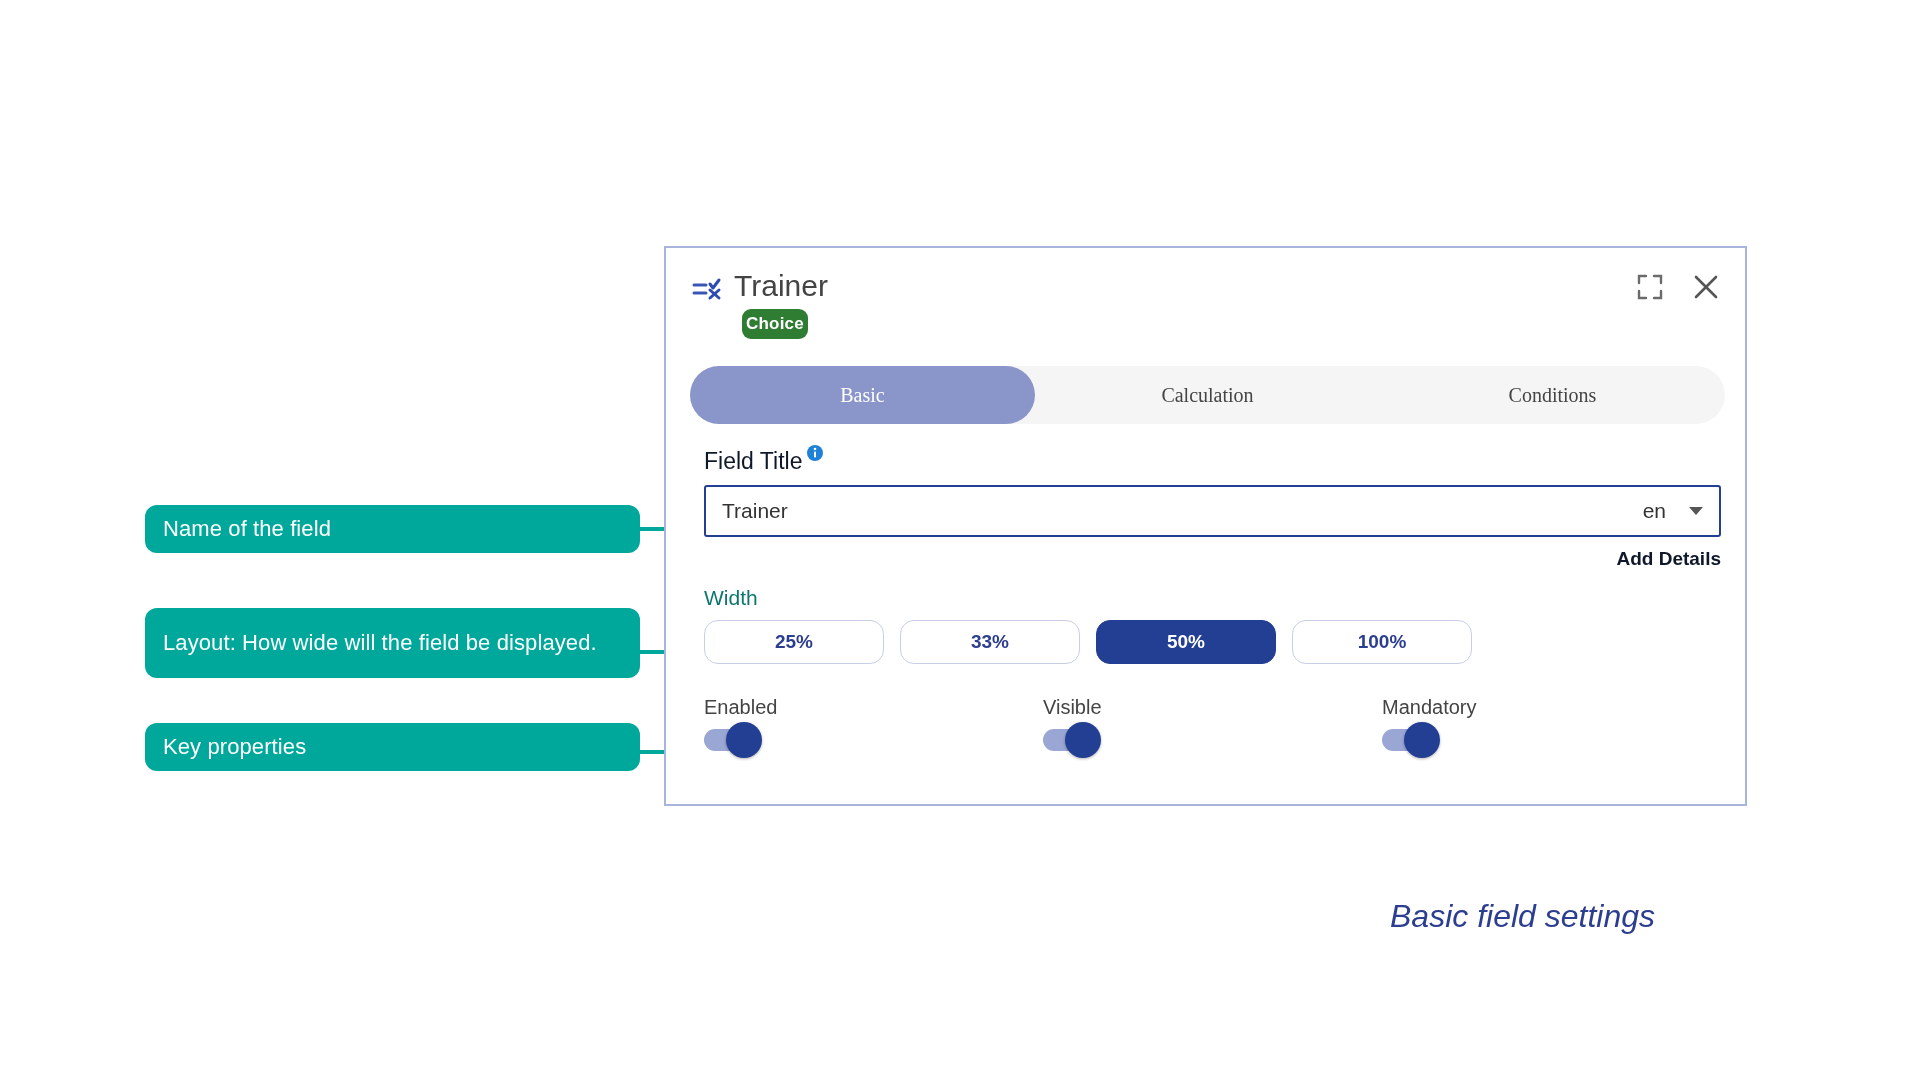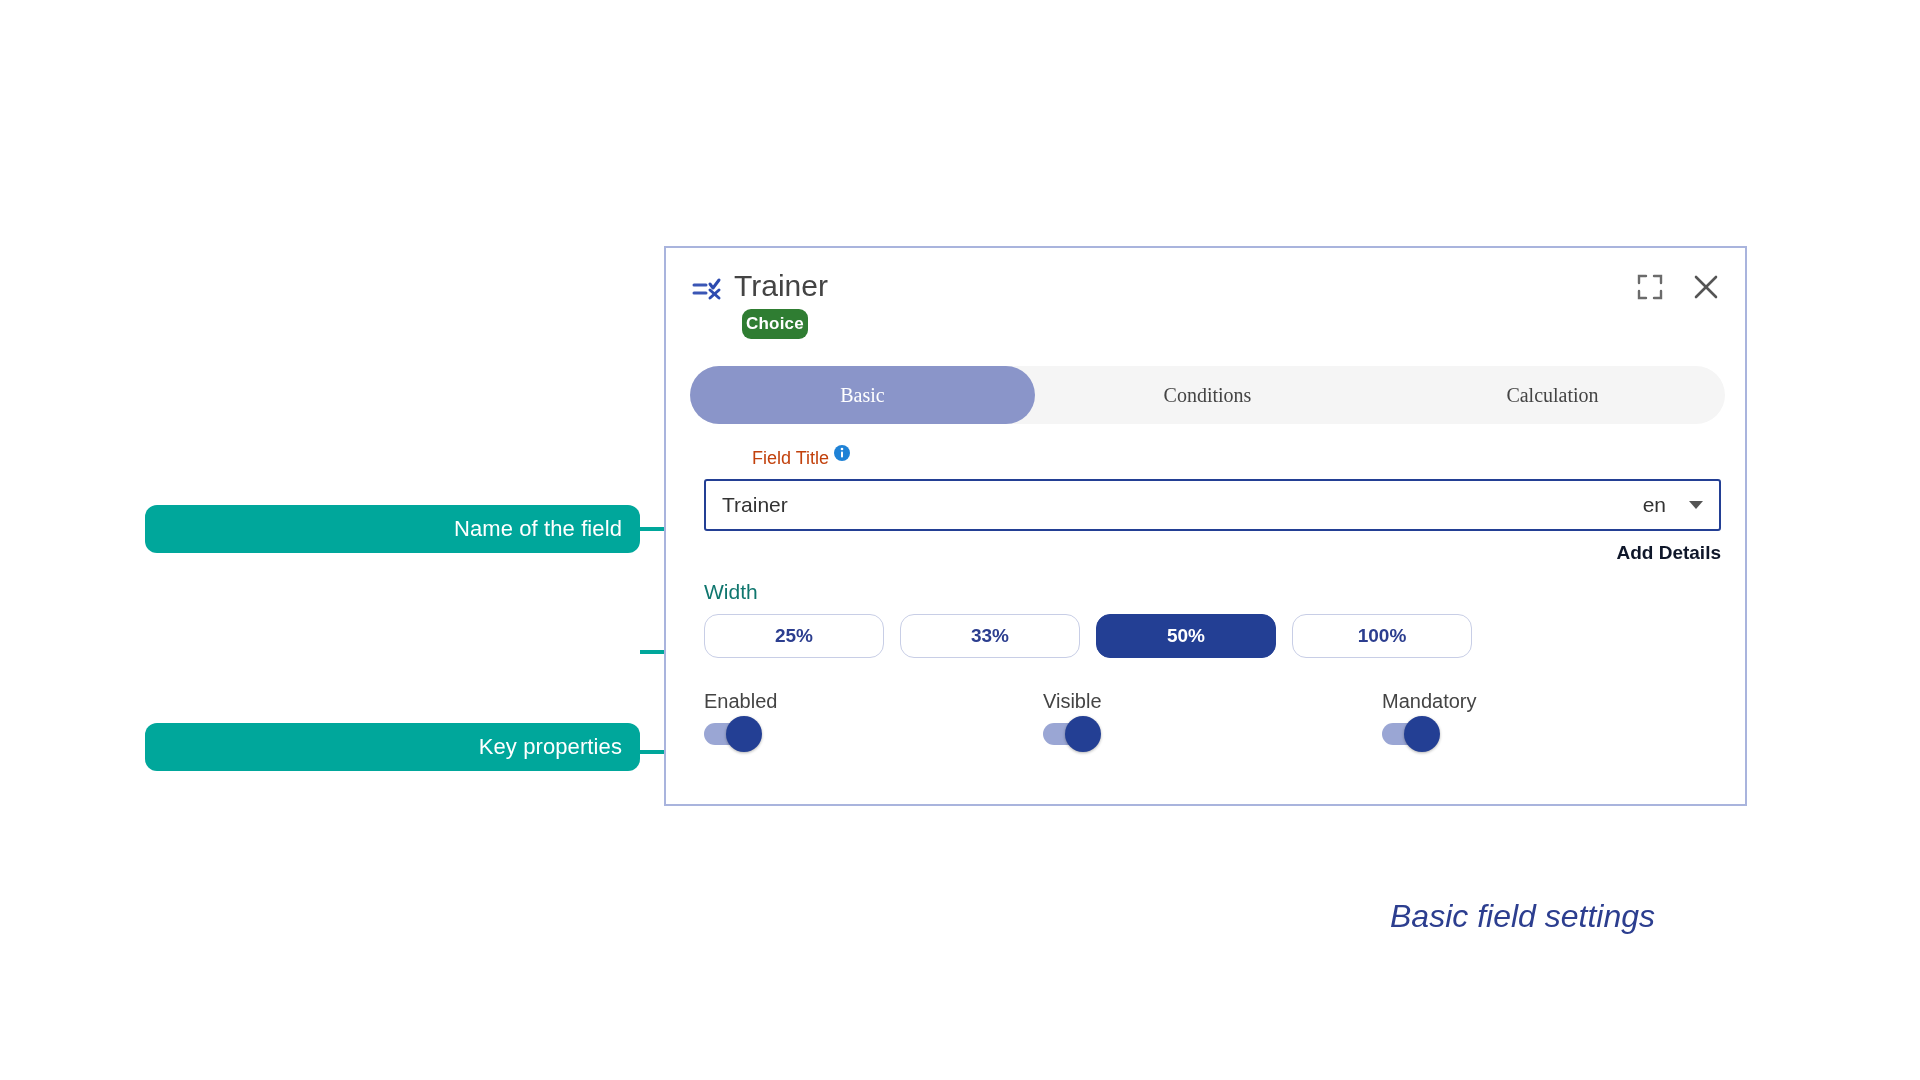--- a/index.html
+++ b/index.html
@@ -333,8 +333,8 @@
 
     <div class="tabs">
       <div class="tab active">Basic</div>
+      <div class="tab">Calculation</div>
       <div class="tab">Conditions</div>
-      <div class="tab">Calculation</div>
     </div>
 
     <div class="panel-body">

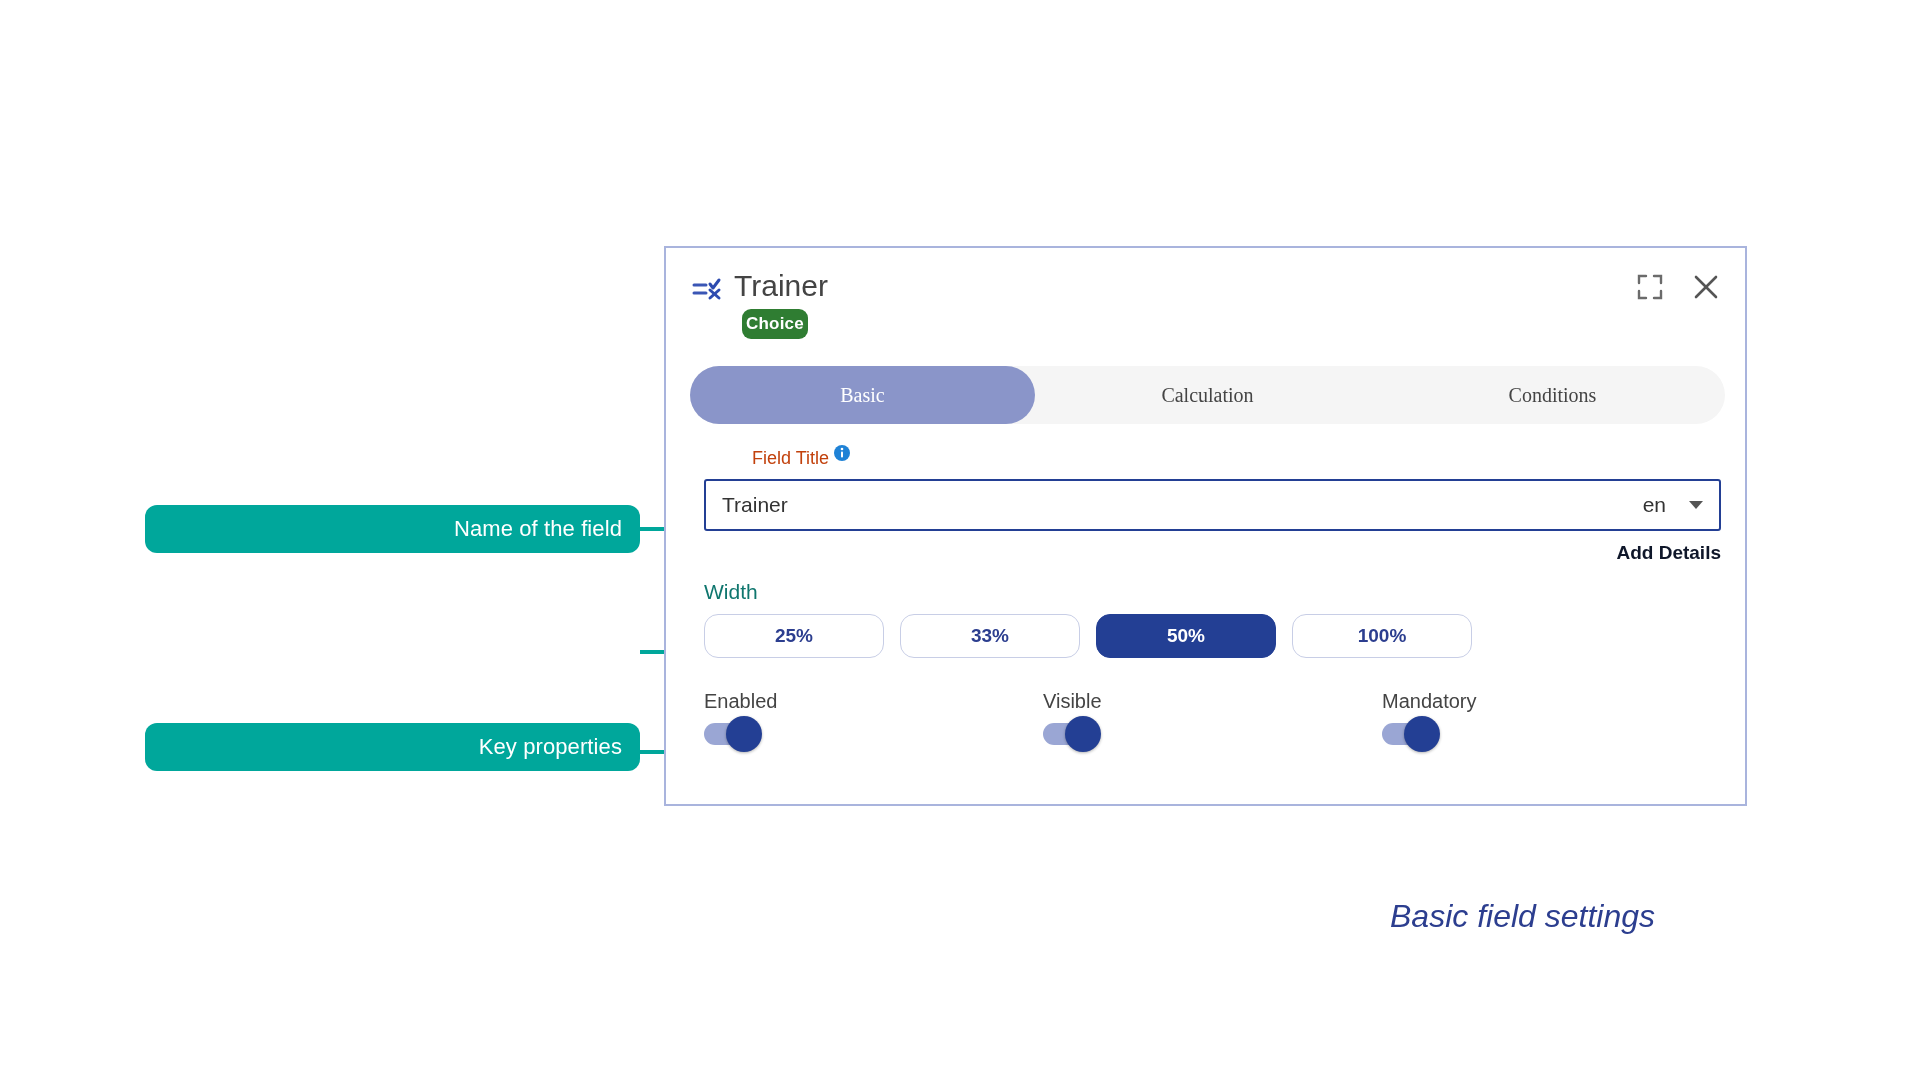--- a/index.html
+++ b/index.html
@@ -152,9 +152,8 @@
     margin-bottom: 10px;
   }
   .field-label {
-    font-size: 18px;
-    color: #c2410c;
-    margin-left: 48px;
+    font-size: 23px;
+    color: #0f172a;
   }
   .info-icon {
     width: 16px;

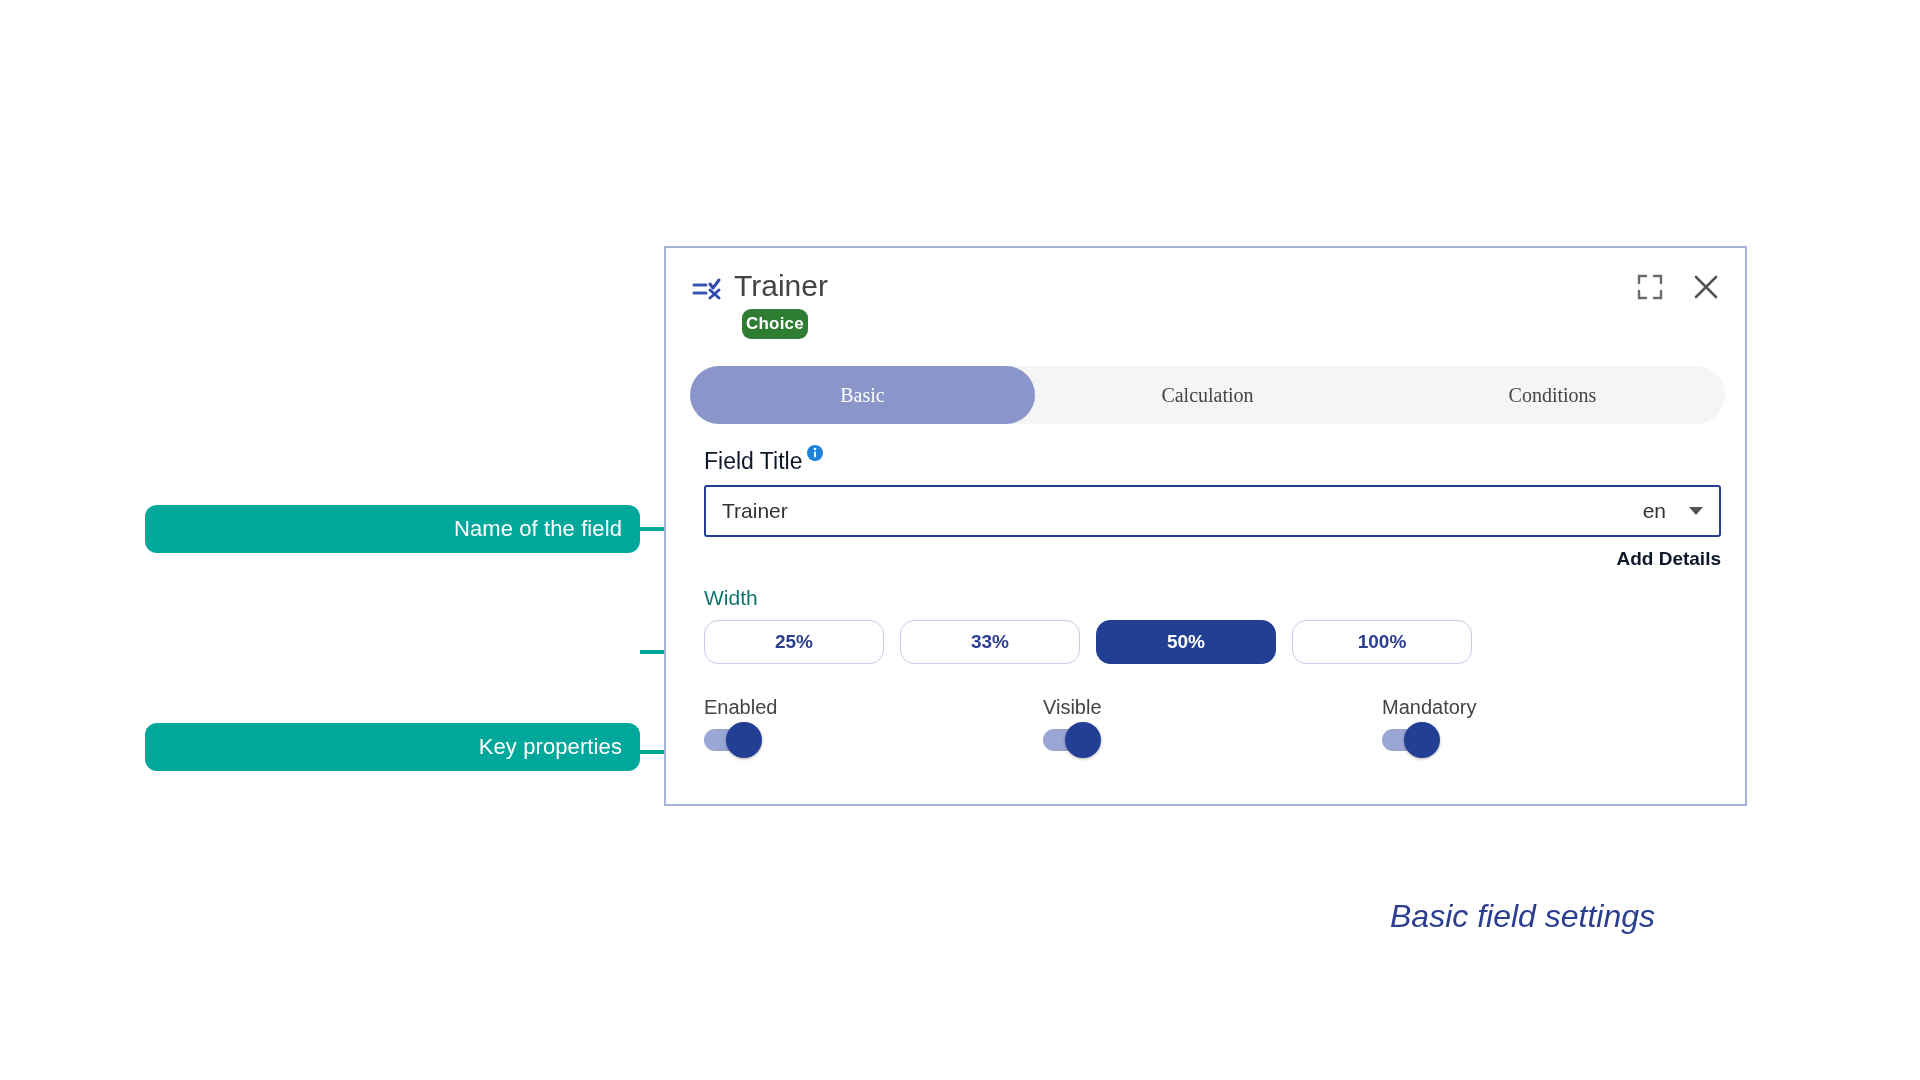--- a/index.html
+++ b/index.html
@@ -27,7 +27,7 @@
     border-radius: 12px;
     display: flex;
     align-items: center;
-    justify-content: flex-end;
+    justify-content: flex-start;
     text-align: center;
     font-size: 22px;
     line-height: 1.35;

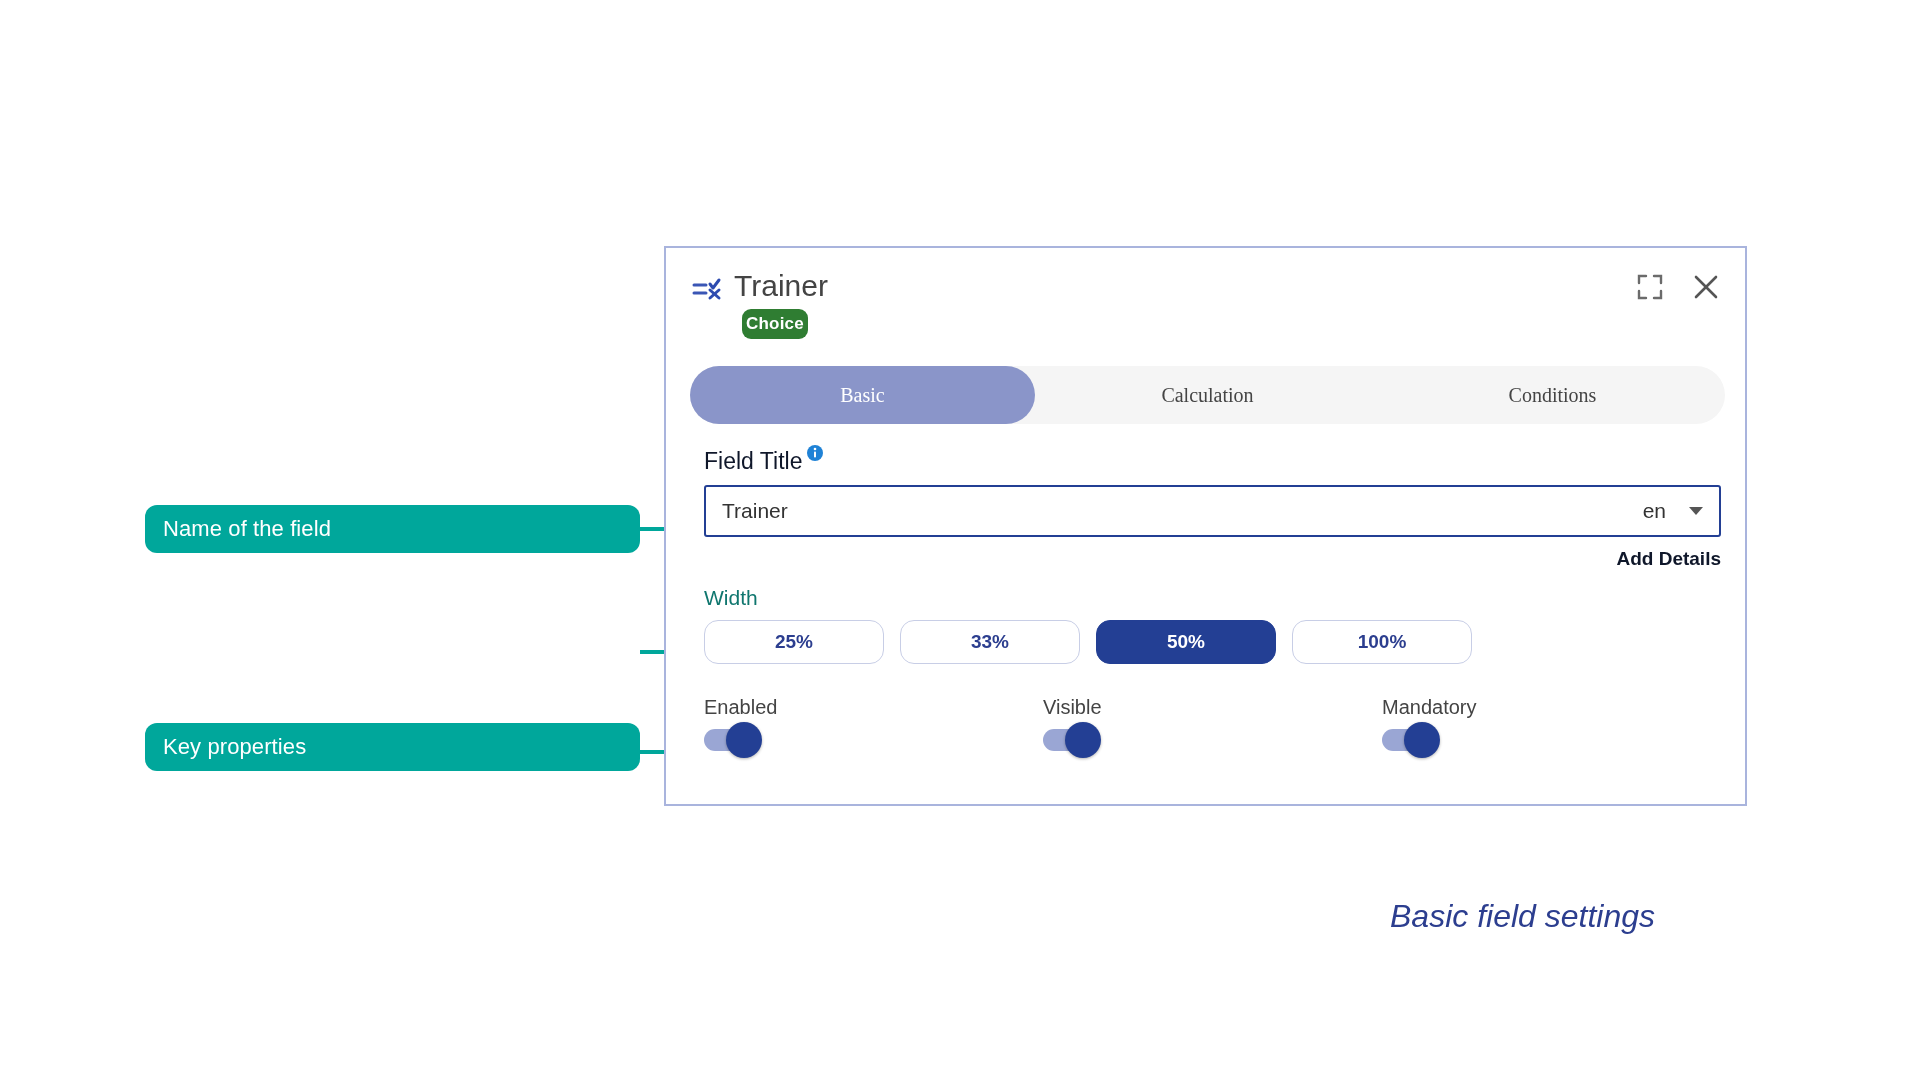--- a/index.html
+++ b/index.html
@@ -286,6 +286,9 @@
   </div>
   <div class="callout-line" id="line-name"></div>
 
+  <div class="callout" id="callout-layout">
+    <span>Layout: How wide will the field be displayed.</span>
+  </div>
   <div class="callout-line" id="line-layout"></div>
 
   <div class="callout" id="callout-key">

